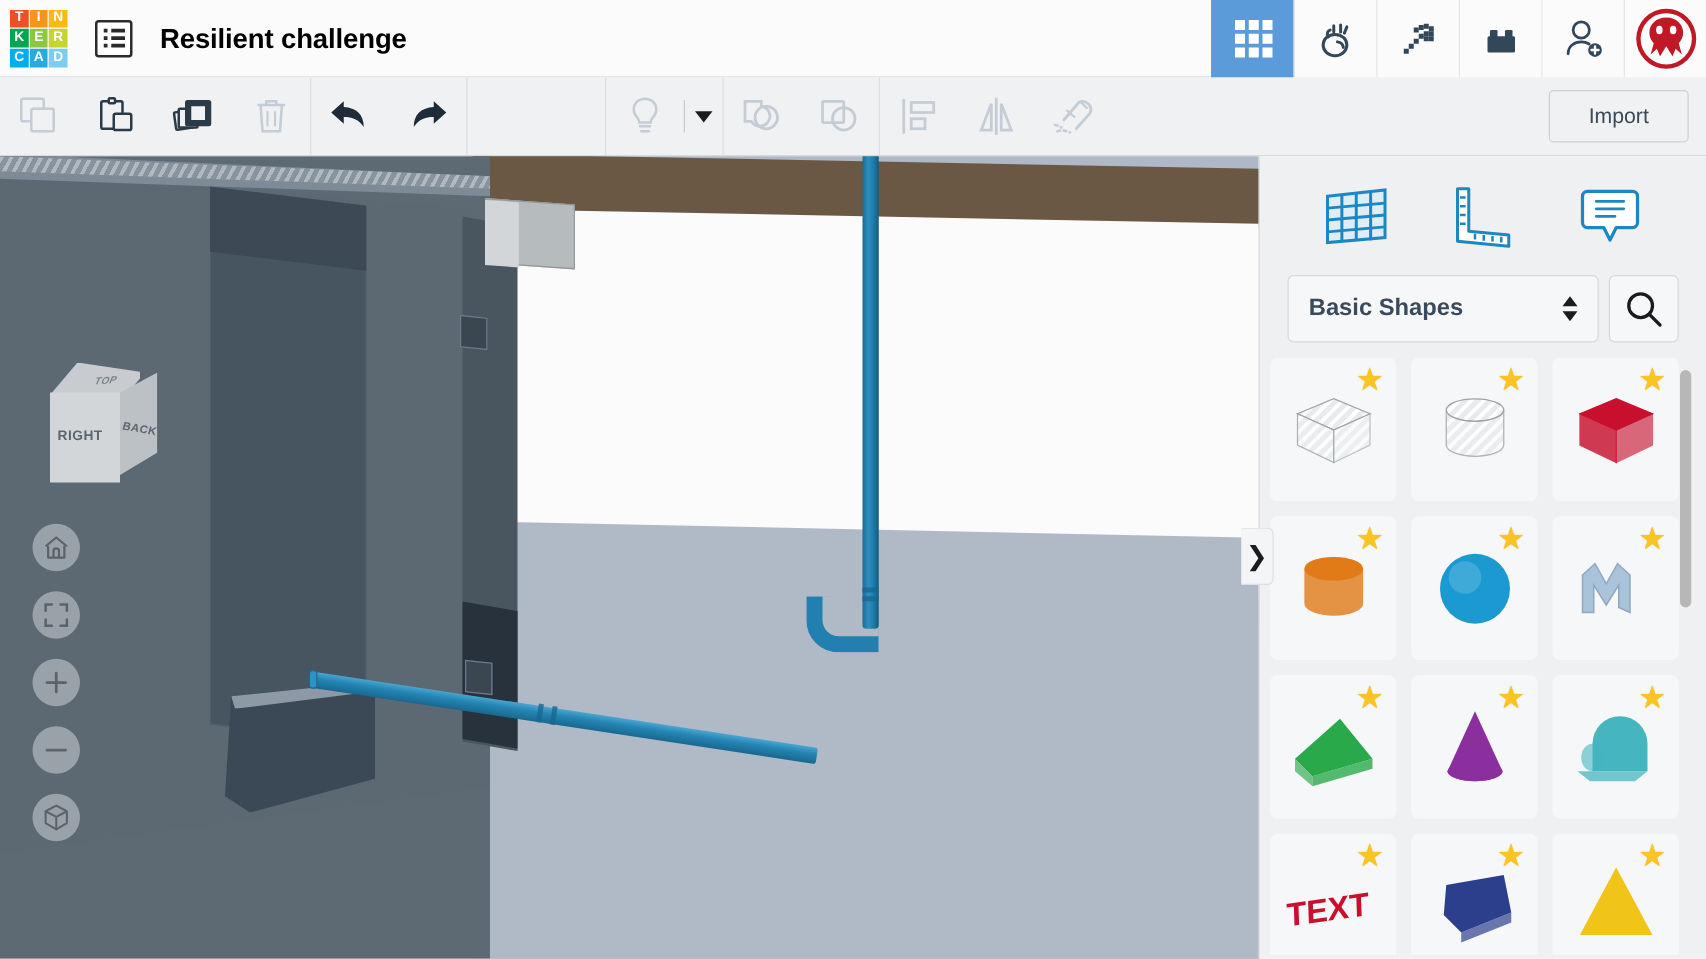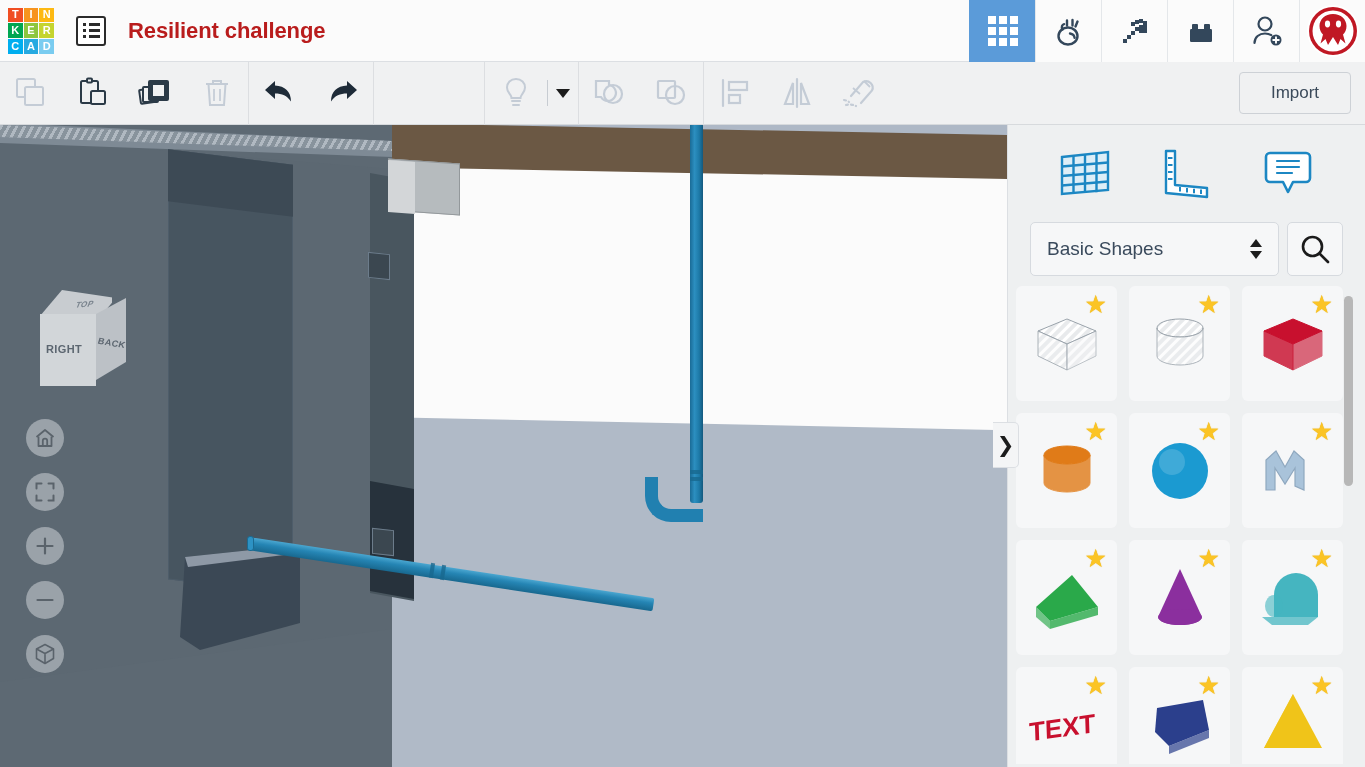--- a/index.html
+++ b/index.html
@@ -53,7 +53,7 @@
   .doc-title {
     margin-left: 22px;
     font-size: 22px;
-    color: #b91c1c;
+    color: #000000;
     font-weight: bold;
     letter-spacing: -0.1px;
     white-space: nowrap;

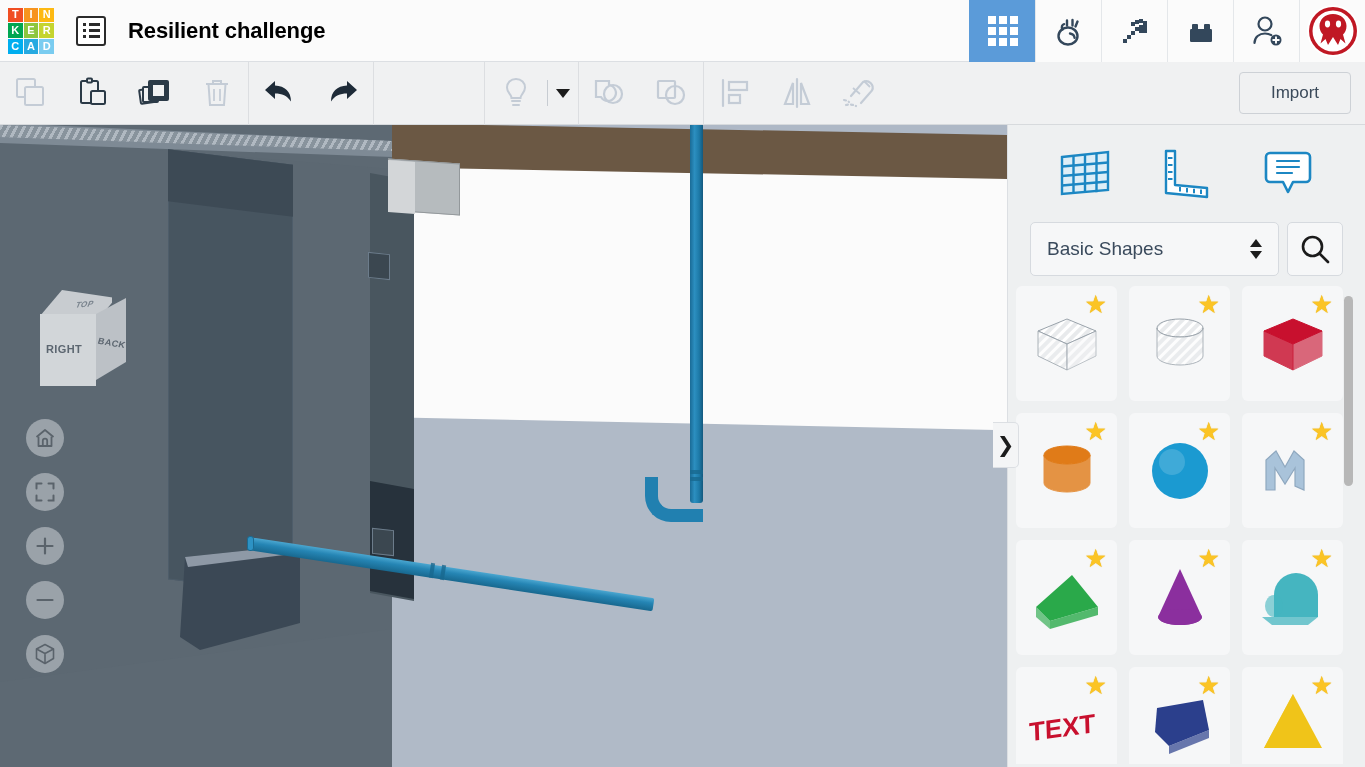--- a/index.html
+++ b/index.html
@@ -370,9 +370,10 @@
     cursor: pointer;
   }
   .panel-selector {
-    display: flex; align-items: flex-end; gap: 8px;
+    display: flex; align-items: flex-start; gap: 8px;
     padding: 0 22px;
     height: 56px;
+    font-weight: bold;
   }
   .sel-box {
     flex: 1 1 auto; height: 54px;

